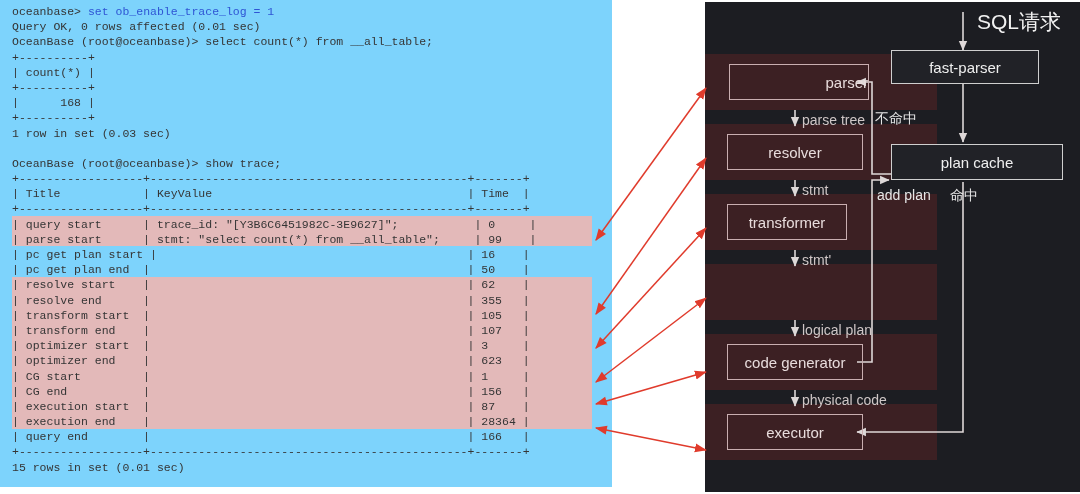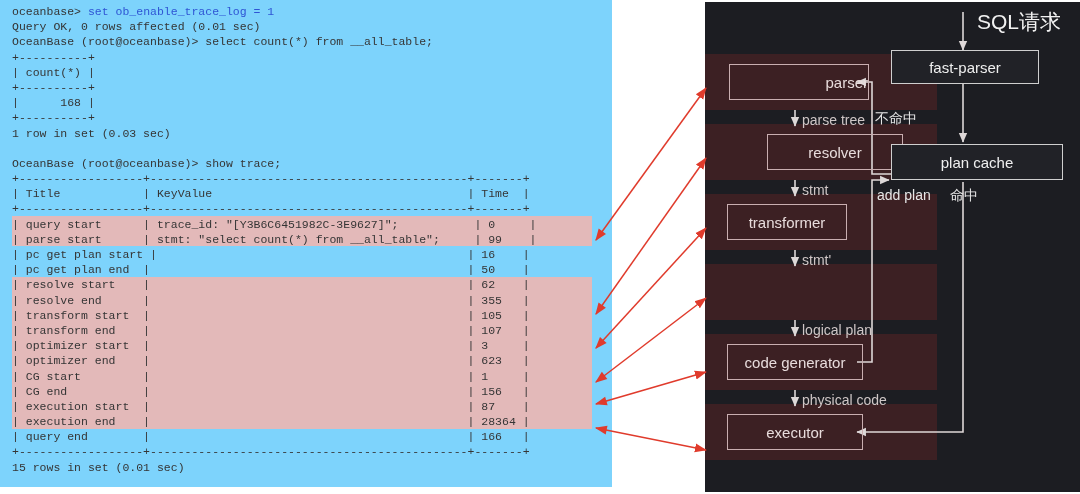--- a/index.html
+++ b/index.html
@@ -130,7 +130,7 @@
     <div class="dbox" style="left:24px;top:62px;width:140px;height:36px;justify-content:flex-end;">
       <span>parser</span>
     </div>
-    <div class="dbox" style="left:22px;top:132px;width:136px;height:36px;margin-left:40px;">
+    <div class="dbox" style="left:22px;top:132px;width:136px;height:36px;">
       <span>resolver</span>
     </div>
     <div class="dbox" style="left:22px;top:202px;width:120px;height:36px;">

